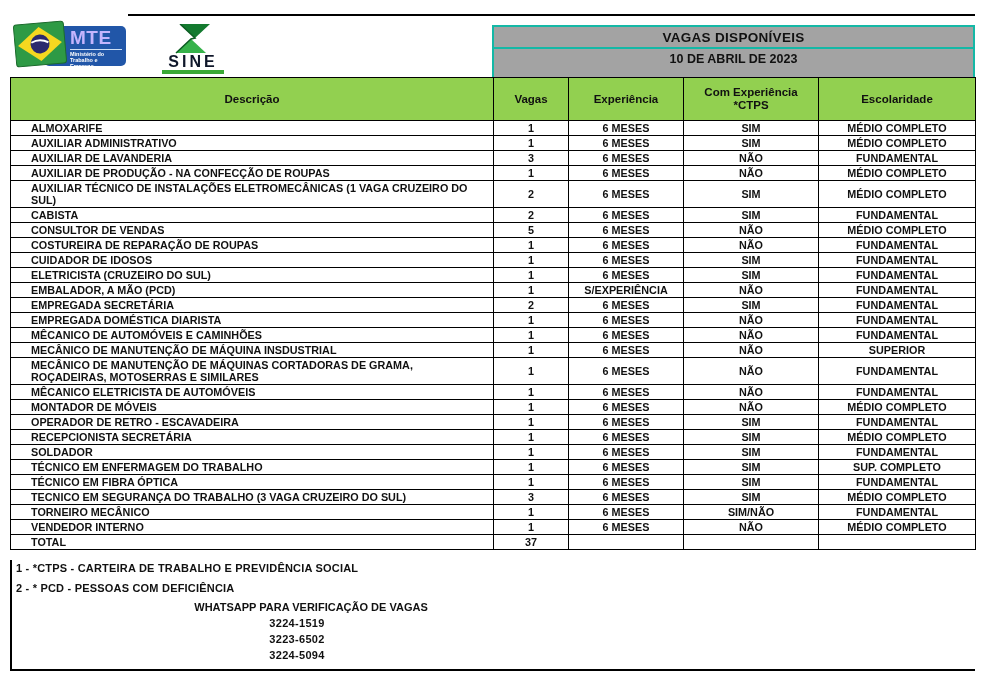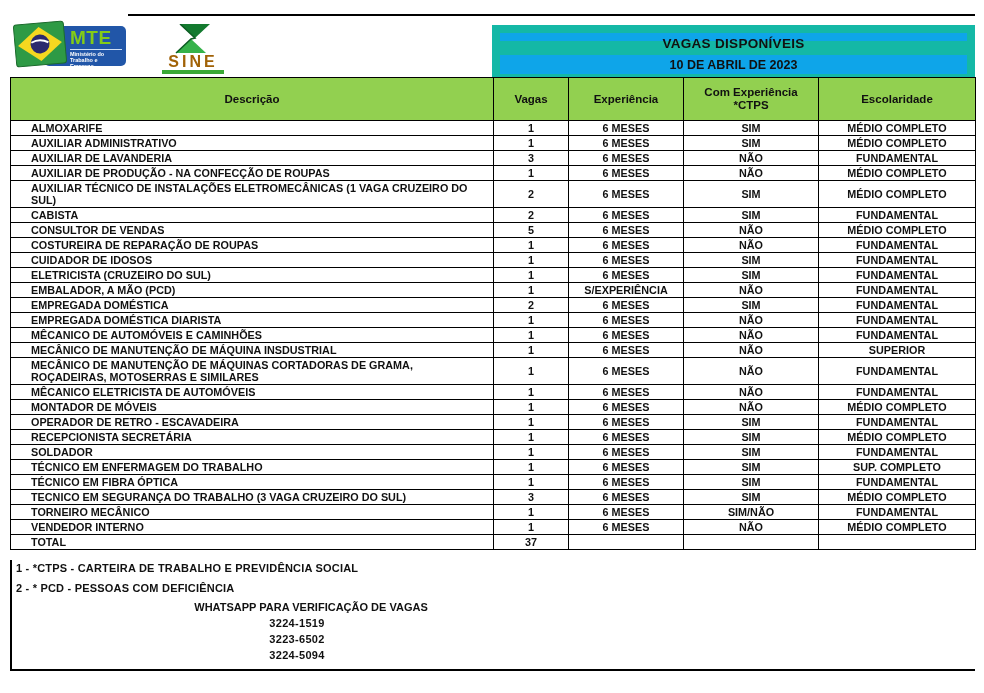--- a/index.html
+++ b/index.html
@@ -12,7 +12,7 @@
   
   .mte-logo { position:absolute; left:14px; top:20px; width:112px; height:50px; }
   .mte-box { position:absolute; left:30px; top:6px; width:82px; height:40px; background:#2156a8; border-radius:5px; padding:3px 4px 2px 26px; }
-  .mte-acronym { color:#84cc16; font-weight:bold; font-size:19px; line-height:18px; letter-spacing:0.5px; }
+  .mte-acronym { color:#c4b5fd; font-weight:bold; font-size:19px; line-height:18px; letter-spacing:0.5px; }
   .mte-subtitle { color:#fff; font-size:5.5px; font-weight:bold; line-height:6px; margin-top:2px; border-top:1px solid #cfe0f5; padding-top:1px; width:52px; }
   .mte-flag { position:absolute; left:0; top:2px; width:52px; height:44px; transform:rotate(-5deg); }
 

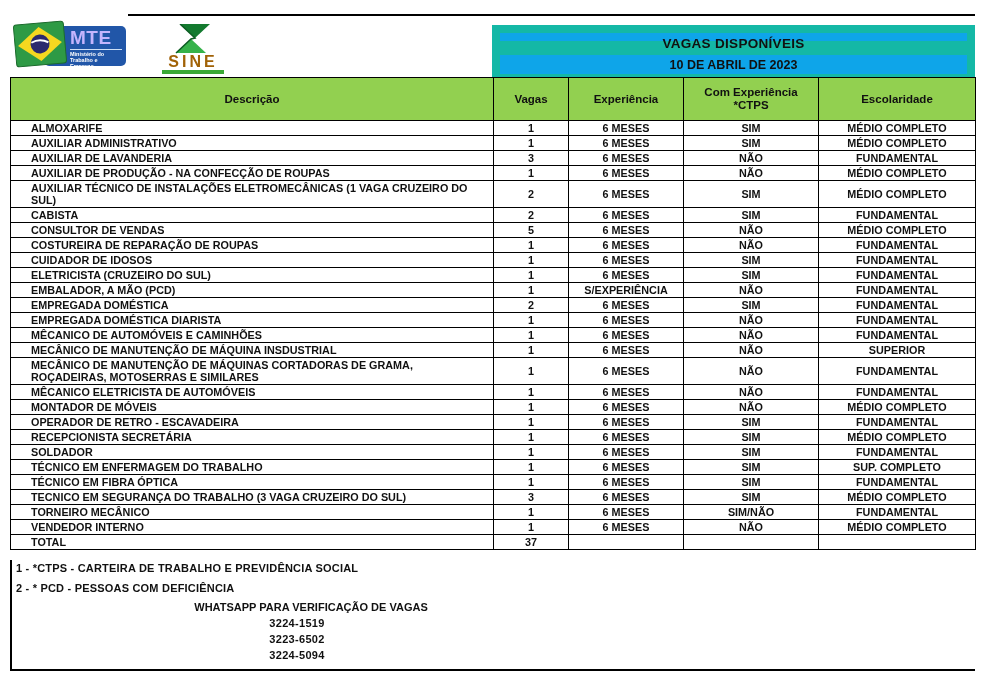--- a/index.html
+++ b/index.html
@@ -23,7 +23,7 @@
 
   
   .hdr-boxes { position:absolute; left:492px; top:25px; width:483px; }
-  .hdr-box { border:8px solid #14b8a6; background:#0ea5e9; text-align:center; font-weight:bold; }
+  .hdr-box { border:2px solid #14b8a6; background:#a3a3a3; text-align:center; font-weight:bold; }
   .hdr-title { height:24px; font-size:13.5px; line-height:21px; letter-spacing:0.3px; }
   .hdr-date { height:35px; font-size:12.5px; line-height:21px; margin-top:-2px; }
 

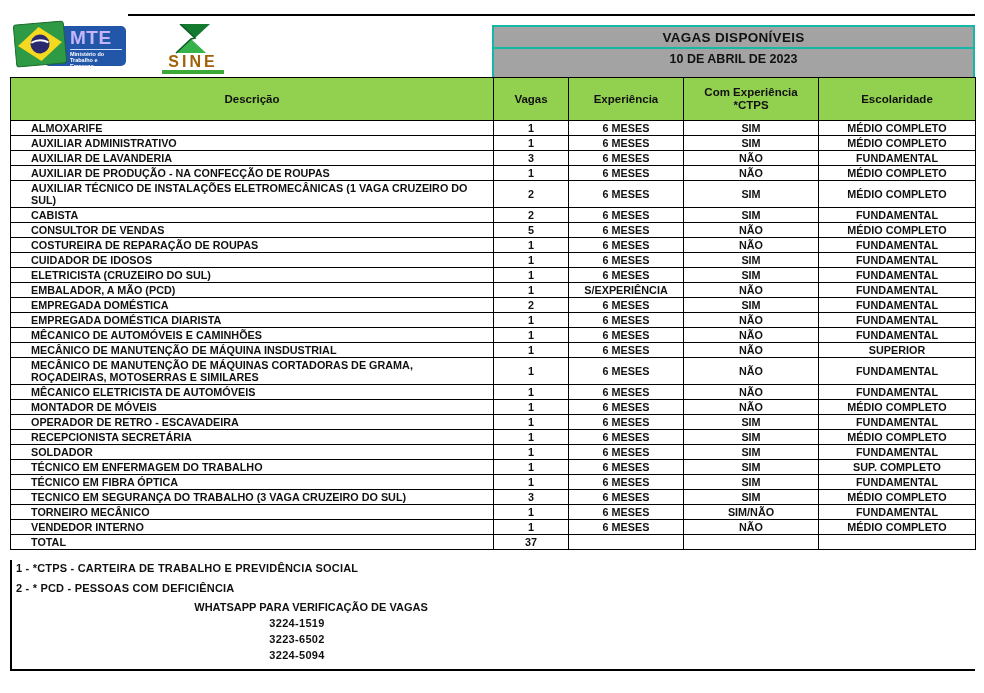--- a/index.html
+++ b/index.html
@@ -18,7 +18,7 @@
 
   .sine-logo { position:absolute; left:151px; top:24px; width:84px; height:52px; text-align:center; }
   .sine-mark { display:block; margin:0 auto; }
-  .sine-text { display:block; color:#a16207; font-weight:bold; font-size:16px; letter-spacing:3px; line-height:15px; }
+  .sine-text { display:block; color:#0f172a; font-weight:bold; font-size:16px; letter-spacing:3px; line-height:15px; }
   .sine-bar { display:block; width:62px; height:4px; background:#3aa935; margin:1px auto 0; }
 
   

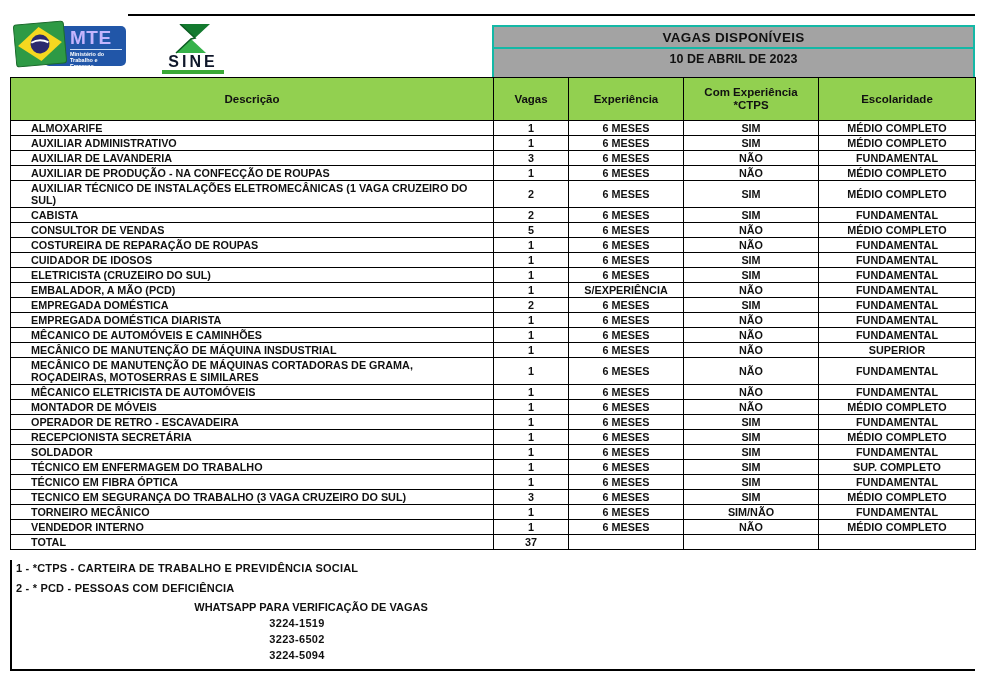--- a/index.html
+++ b/index.html
@@ -178,7 +178,7 @@
           <td>FUNDAMENTAL</td>
         </tr>
         <tr>
-          <td class="desc">EMPREGADA DOMÉSTICA</td>
+          <td class="desc">EMPREGADA SECRETÁRIA</td>
           <td>2</td>
           <td>6 MESES</td>
           <td>SIM</td>

